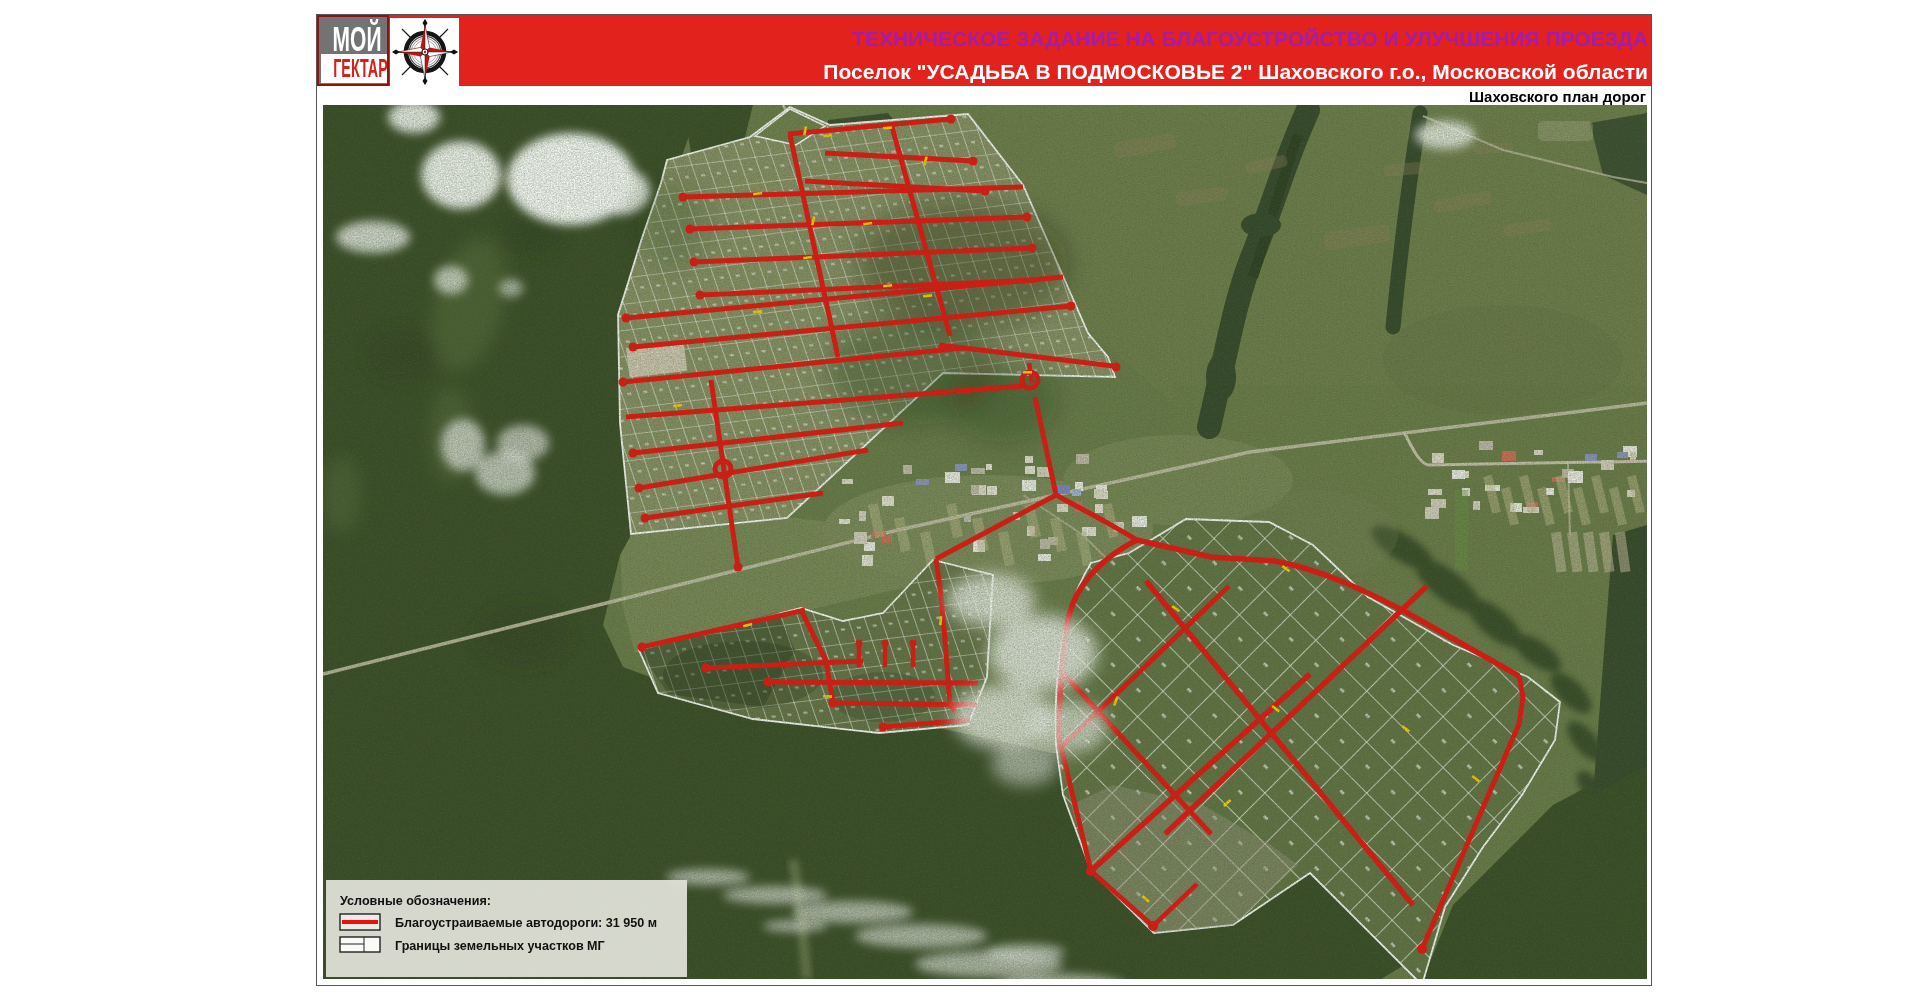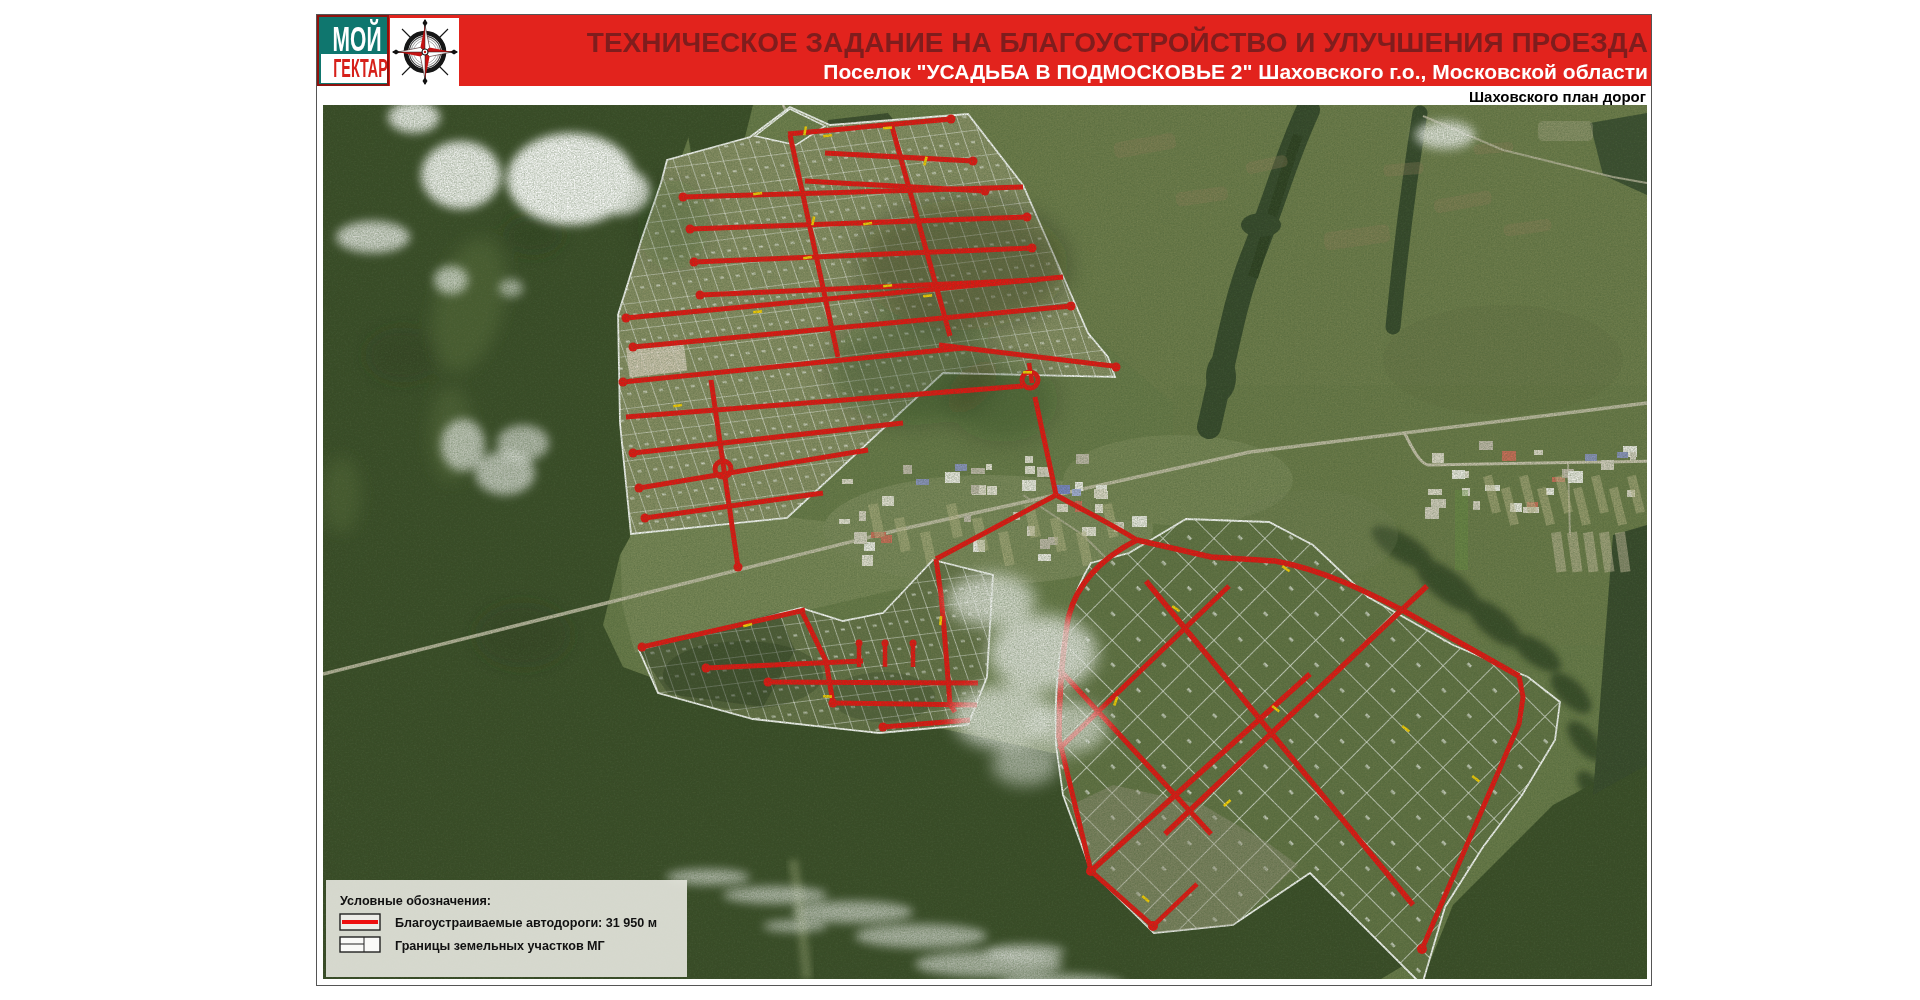--- a/index.html
+++ b/index.html
@@ -5,7 +5,7 @@
 body{width:1920px;height:1000px;background:#ffffff;font-family:"Liberation Sans", sans-serif;position:relative;overflow:hidden;}
 .frame{position:absolute;left:316px;top:14px;width:1336px;height:972px;border:1px solid #555;}
 .banner{position:absolute;left:317px;top:15px;width:1334px;height:71px;background:#e2231d;}
-.logo{position:absolute;left:317px;top:15px;width:72px;height:71px;border:2px solid #8e120e;background:#0f766e;overflow:hidden;}
+.logo{position:absolute;left:317px;top:15px;width:72px;height:71px;border:2px solid #8e120e;background:#737373;overflow:hidden;}
 .logo .moi{position:absolute;left:0;top:0;width:100%;height:37px;color:#fff;font-weight:bold;font-size:35px;text-align:center;line-height:44px;transform:scaleX(0.6);}
 .logo .gek{position:absolute;left:2px;top:37px;width:78px;height:29px;background:#fff;color:#d6201a;font-weight:bold;font-size:26px;display:flex;align-items:center;justify-content:center;text-align:right;}
 .logo .gek span{display:inline-block;transform:scaleX(0.55);transform-origin:center;}

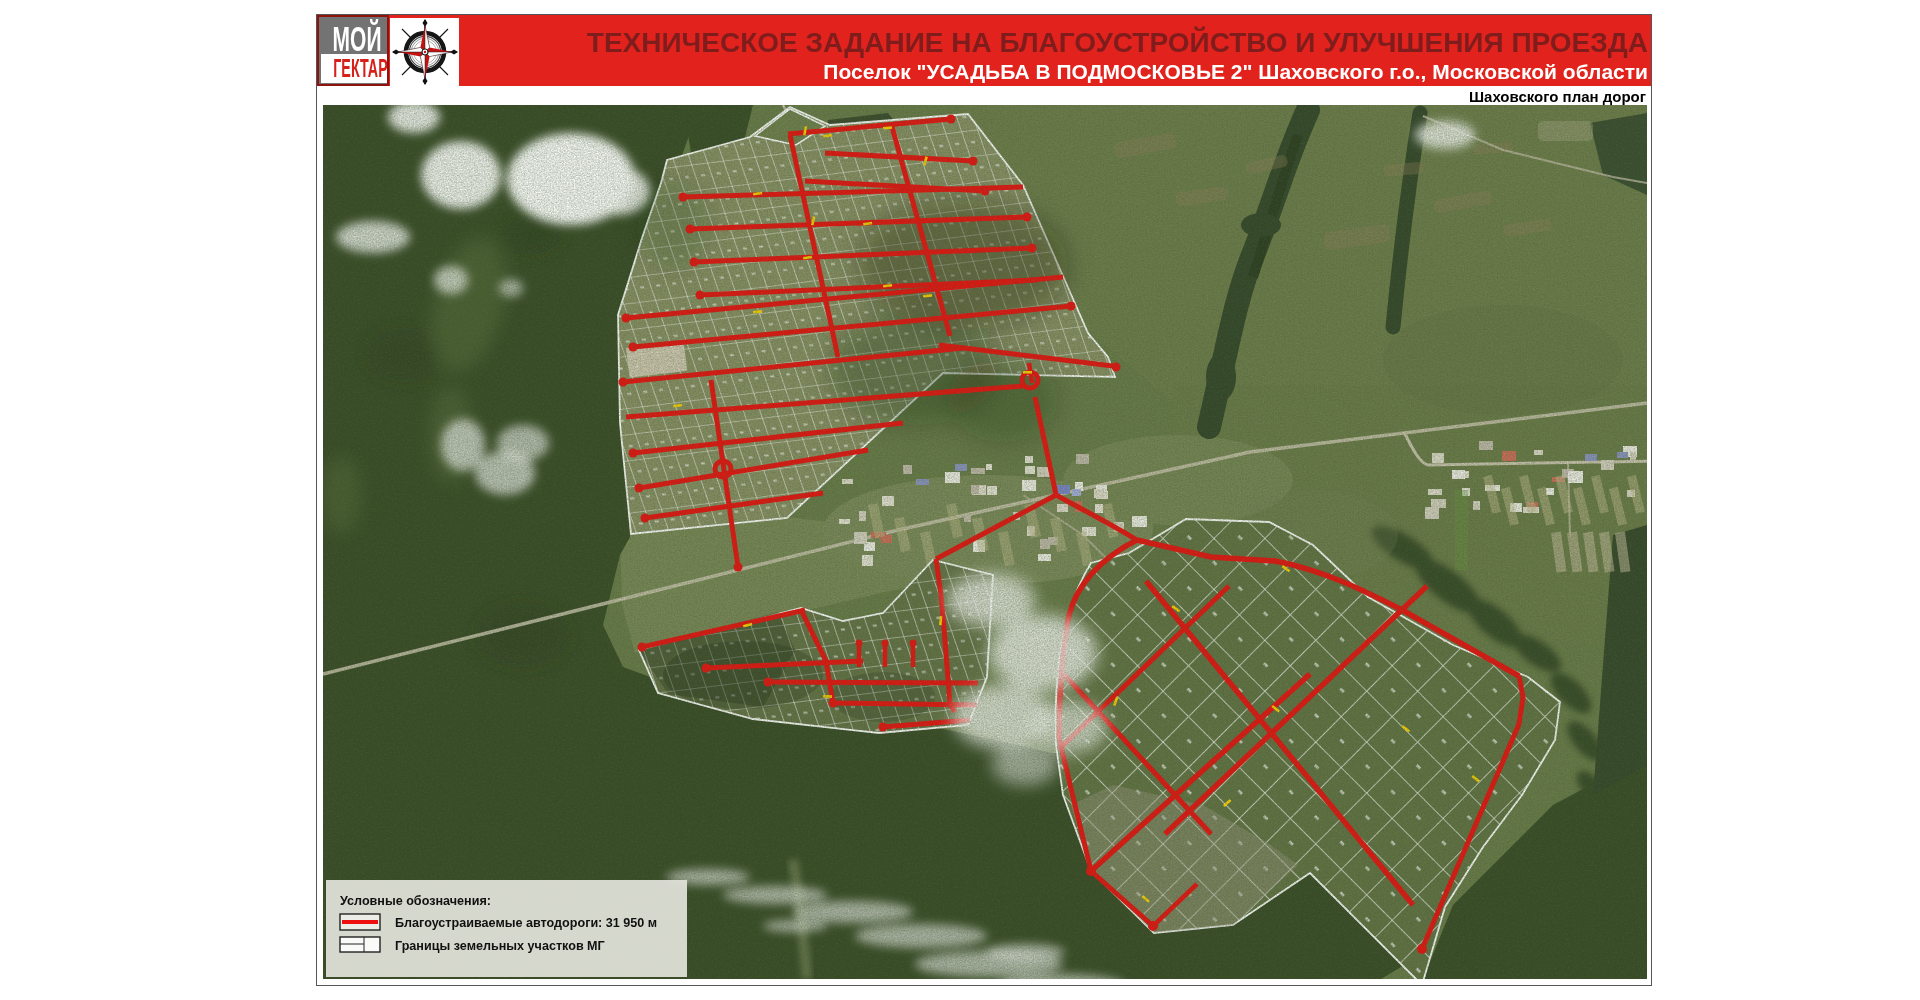--- a/index.html
+++ b/index.html
@@ -10,7 +10,7 @@
 .logo .gek{position:absolute;left:2px;top:37px;width:78px;height:29px;background:#fff;color:#d6201a;font-weight:bold;font-size:26px;display:flex;align-items:center;justify-content:center;text-align:right;}
 .logo .gek span{display:inline-block;transform:scaleX(0.55);transform-origin:center;}
 .compassbox{position:absolute;left:390px;top:18px;width:69px;height:68px;background:#fff;display:flex;align-items:center;justify-content:center;}
-.t1{position:absolute;right:272px;top:27px;color:#7f1d1d;font-weight:bold;font-size:28px;white-space:nowrap;}
+.t1{position:absolute;right:272px;top:27px;color:#a21caf;font-weight:bold;font-size:21px;white-space:nowrap;}
 .t2{position:absolute;right:272px;top:60px;color:#fff;font-weight:bold;font-size:21px;white-space:nowrap;}
 .t3{position:absolute;right:274px;top:88px;color:#000;font-weight:bold;font-size:15px;white-space:nowrap;}
 .map{position:absolute;left:323px;top:105px;width:1324px;height:874px;}

